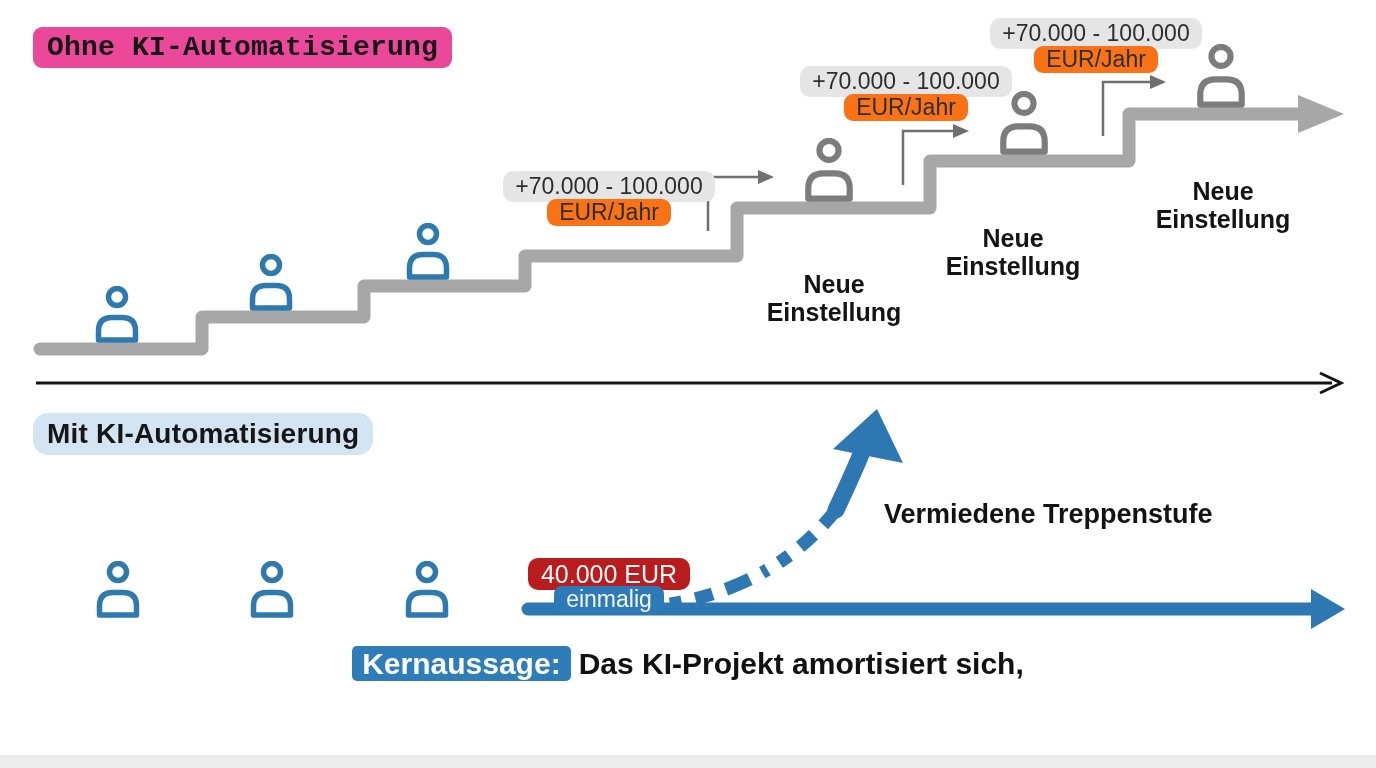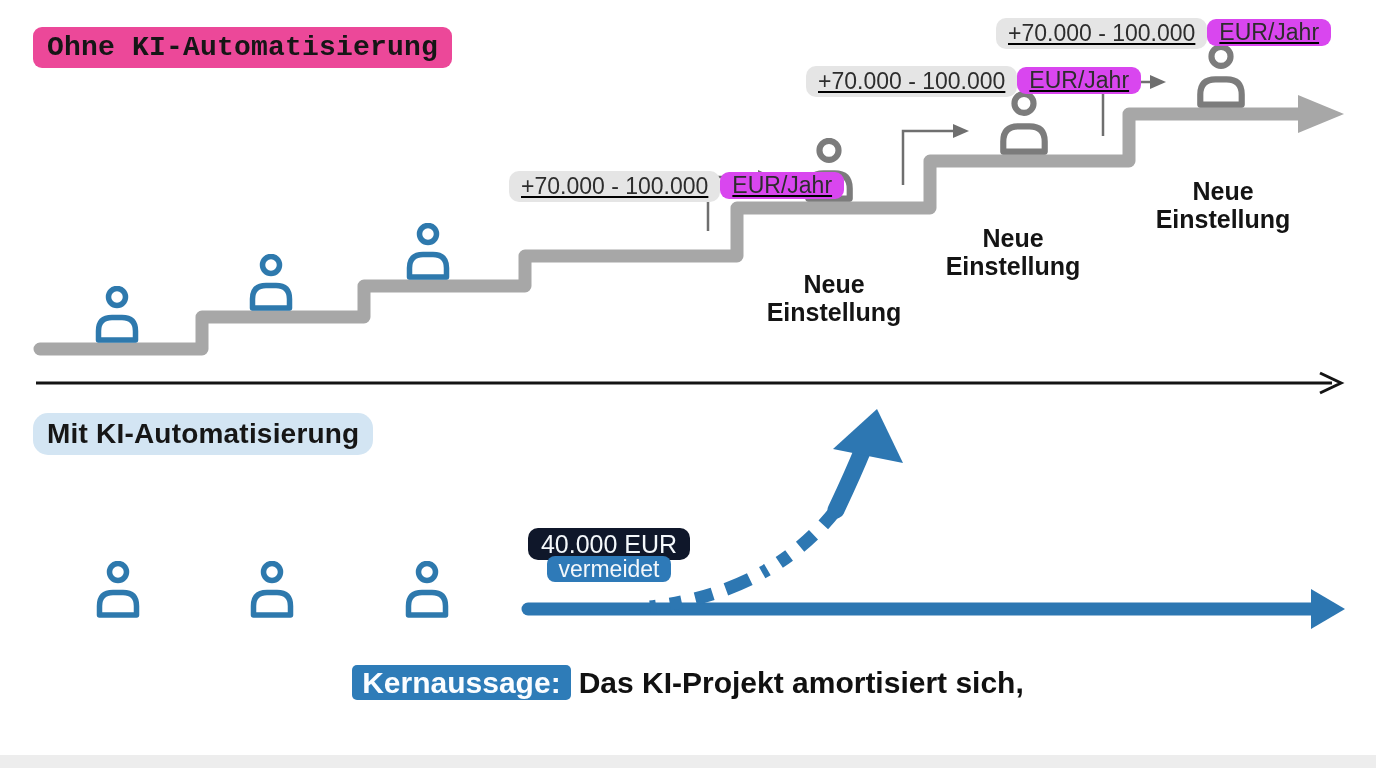--- a/index.html
+++ b/index.html
@@ -16,7 +16,7 @@
   .title-gray{background:#ec4899;font-family:Liberation Mono, monospace;}
   .title-blue{background:#d3e5f3;border-radius:15px;}
   
-  .cost-badge{display:flex;flex-direction:row;align-items:center;width:200px;text-decoration:underline;}
+  .cost-badge{display:flex;flex-direction:column;align-items:center;width:200px;}
   .cost-badge .l1{
     background:#e5e5e5;color:#2d2d2d;font-size:23px;line-height:29px;
     padding:1px 12px;border-radius:10px;white-space:nowrap;

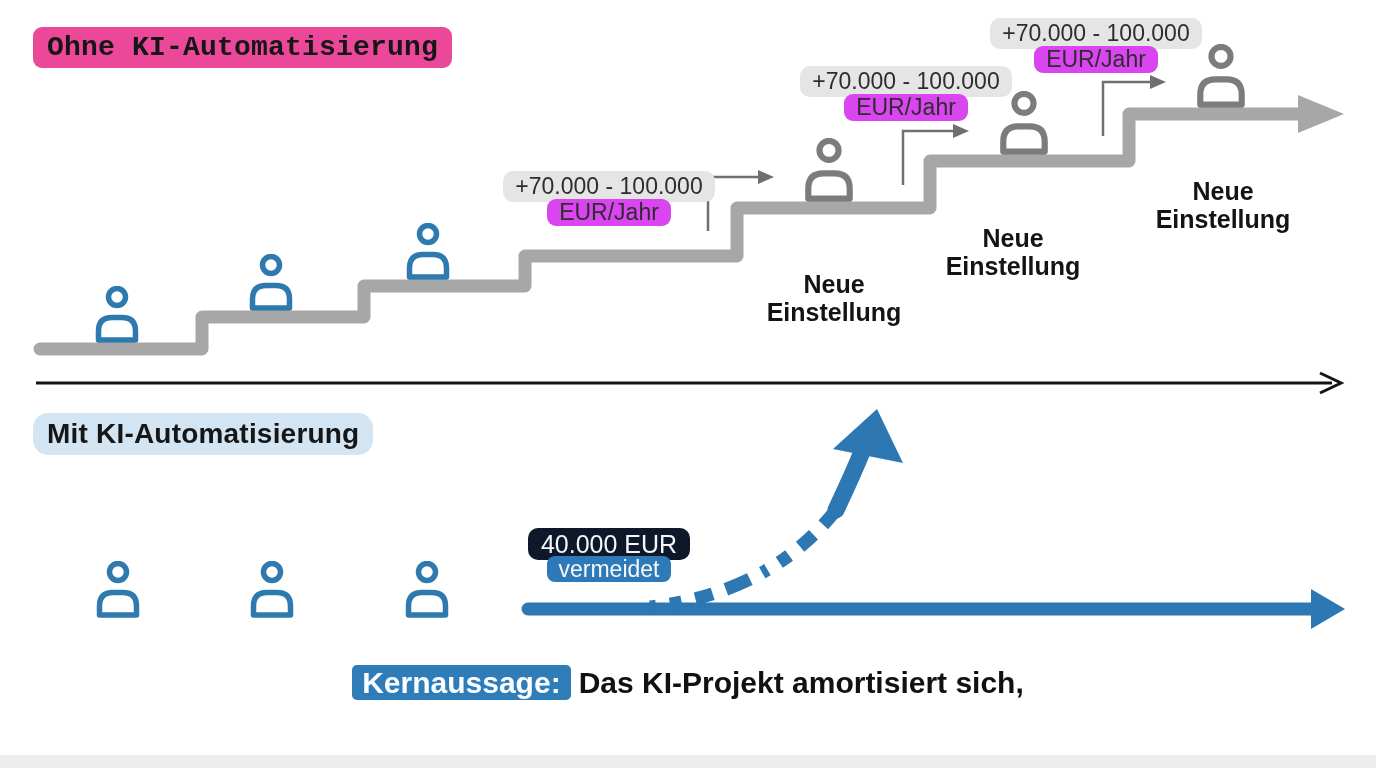--- a/index.html
+++ b/index.html
@@ -22,7 +22,7 @@
     padding:1px 12px;border-radius:10px;white-space:nowrap;
   }
   .cost-badge .l2{
-    background:#d946ef;color:#2d2d2d;font-size:23px;line-height:27px;
+    background:#f97316;color:#2d2d2d;font-size:23px;line-height:27px;
     padding:0 12px;border-radius:9px;margin-top:-3px;white-space:nowrap;
   }
   

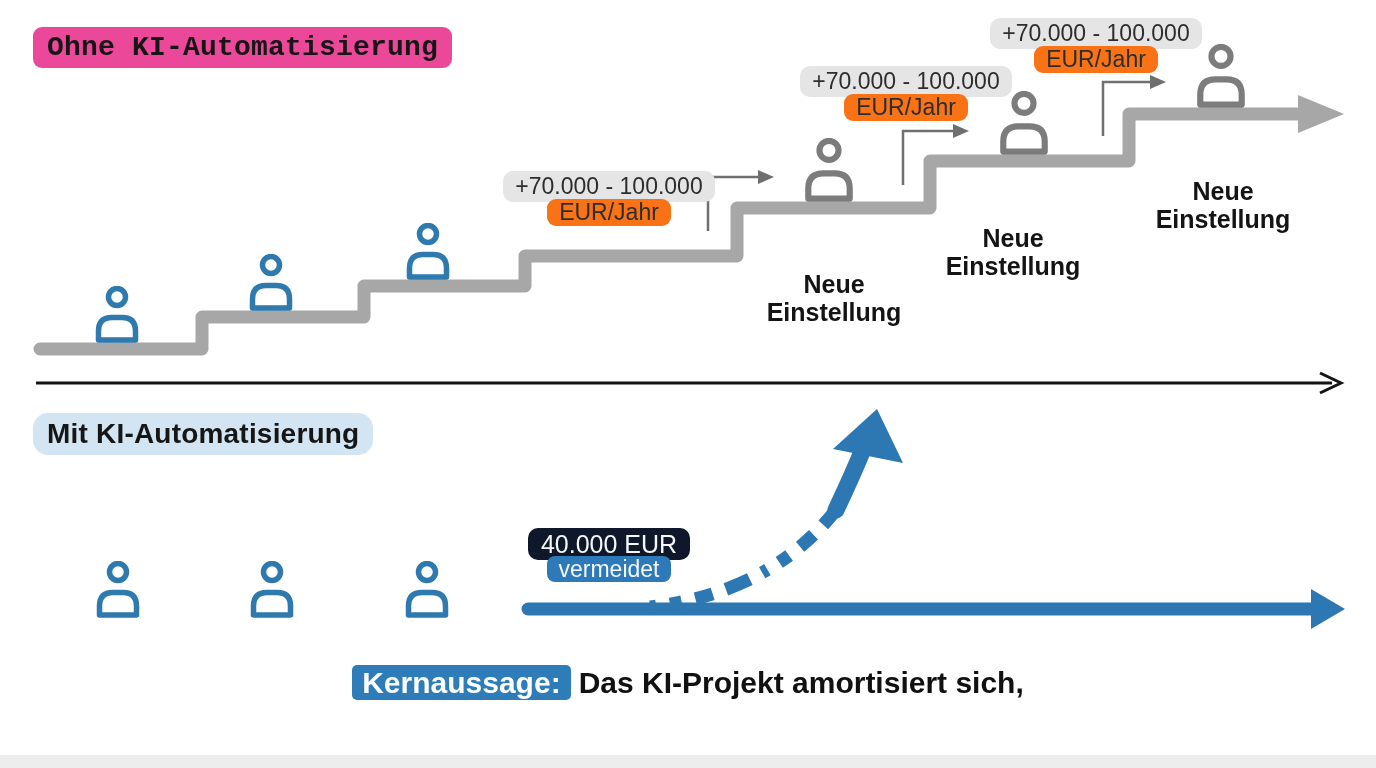--- a/index.html
+++ b/index.html
@@ -145,6 +145,7 @@
     <div class="l2">vermeidet</div>
   </div>
 
+  <div class="abs avoided-label" style="left:884px;top:499px">Vermiedene Treppenstufe</div>
 
   <div class="abs" id="key-message">
     <div><span id="key-highlight">Kernaussage:</span><span>Das KI-Projekt amortisiert sich,</span></div>

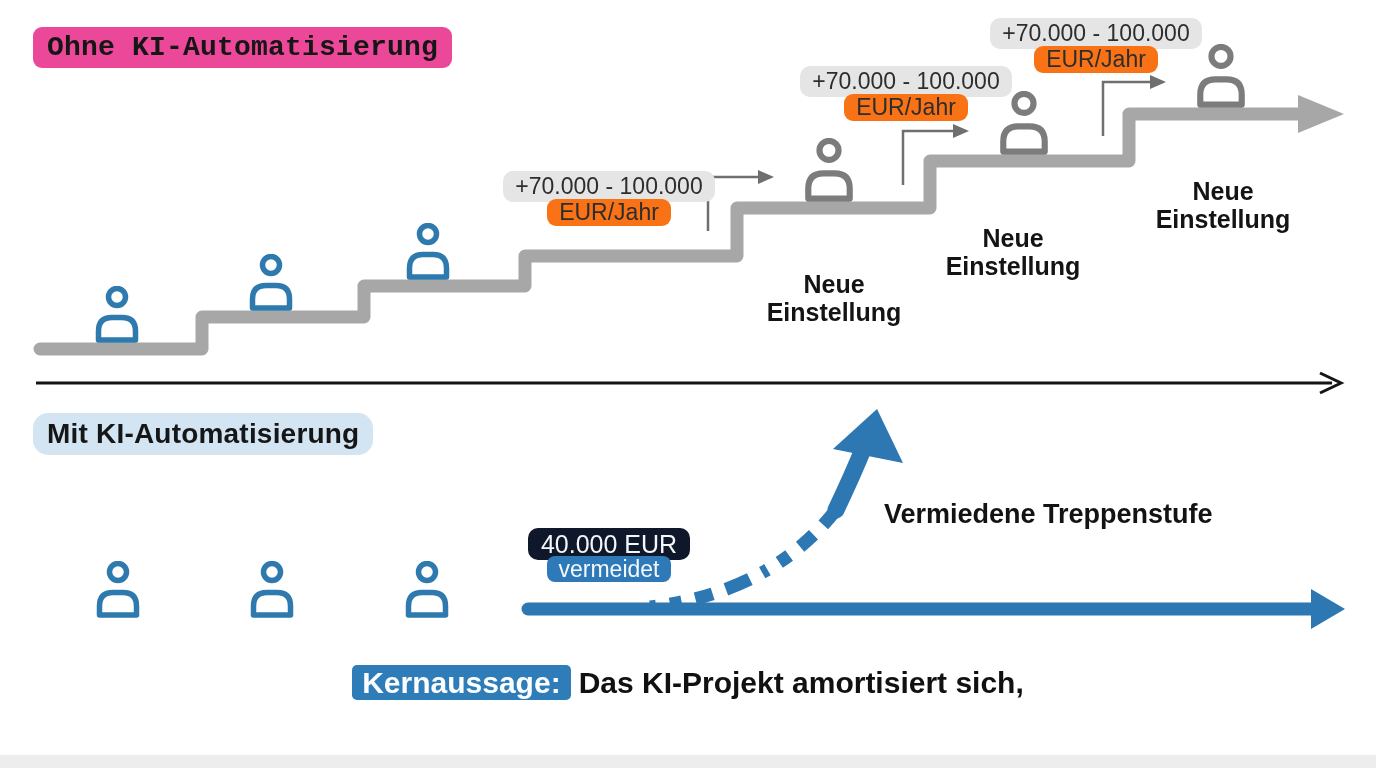--- a/index.html
+++ b/index.html
@@ -28,8 +28,8 @@
   
   .blue-badge{display:flex;flex-direction:column;align-items:center;width:200px;}
   .blue-badge .l1{
-    background:#0f172a;color:#f4f8fb;font-size:25px;line-height:32px;
-    padding:0 13px;border-radius:10px;white-space:nowrap;
+    background:#b91c1c;color:#f4f8fb;font-size:25px;line-height:32px;
+    padding:0 13px;border-radius:10px;white-space:nowrap;margin-top:30px;
   }
   .blue-badge .l2{
     background:#2e7ab8;color:#f4f8fb;font-size:23px;line-height:26px;

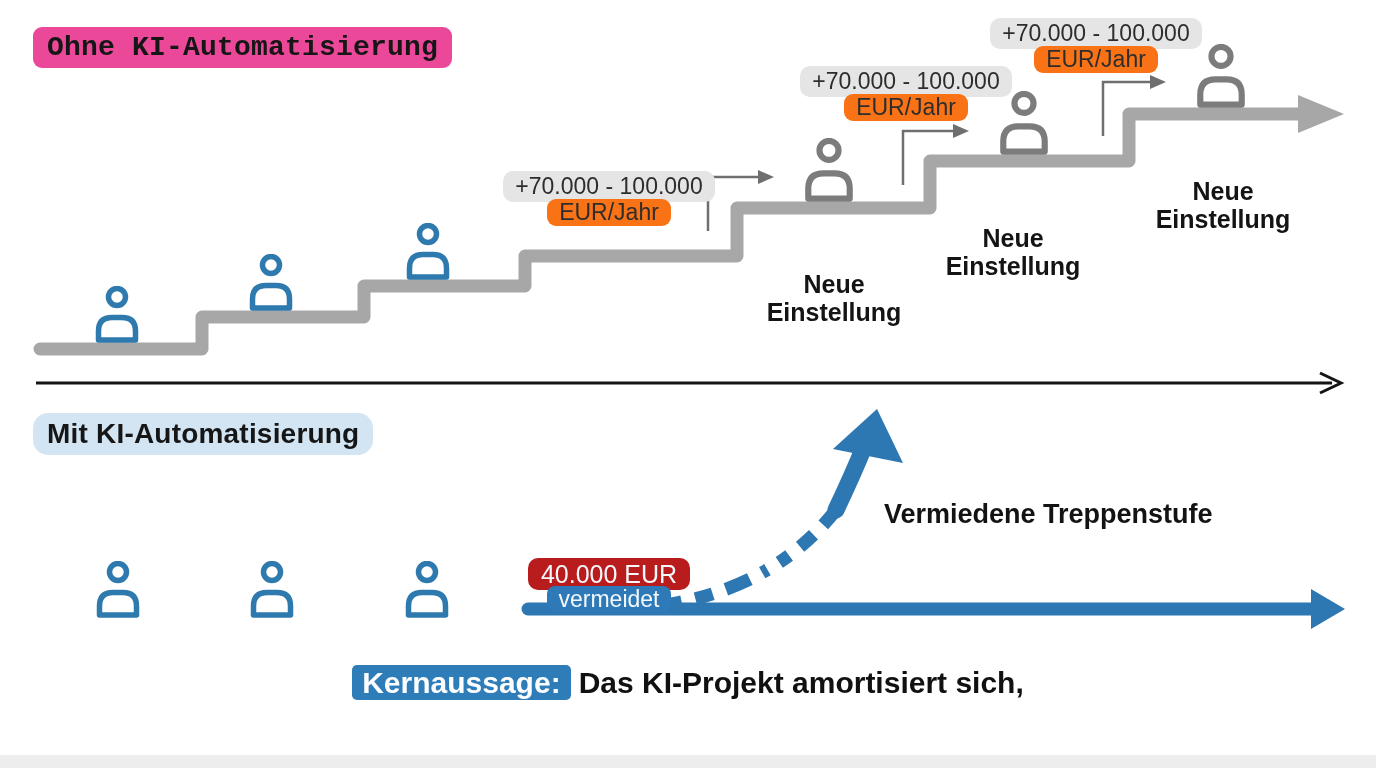--- a/index.html
+++ b/index.html
@@ -142,7 +142,7 @@
 
   <div class="abs blue-badge" style="left:509px;top:528px">
     <div class="l1">40.000 EUR</div>
-    <div class="l2">vermeidet</div>
+    <div class="l2">einmalig</div>
   </div>
 
   <div class="abs avoided-label" style="left:884px;top:499px">Vermiedene Treppenstufe</div>

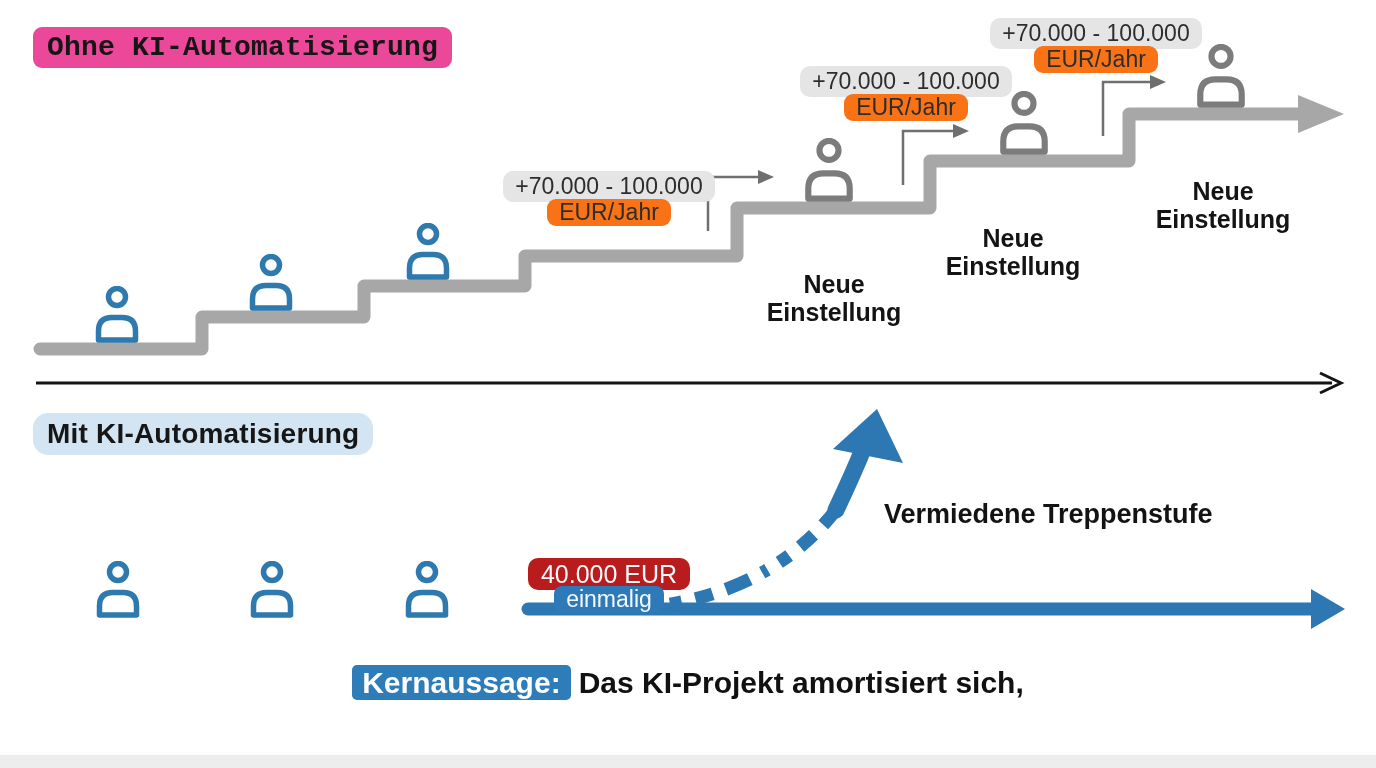--- a/index.html
+++ b/index.html
@@ -42,7 +42,7 @@
   }
   .avoided-label{font-size:27px;font-weight:700;color:#131313;white-space:nowrap;}
   
-  #key-message{left:0;top:664px;width:1376px;text-align:center;
+  #key-message{left:0;top:645px;width:1376px;text-align:center;
     font-size:30px;font-weight:700;color:#111;line-height:38px;}
   #key-highlight{background:#2e7cb8;color:#fbfdff;padding:1px 10px;border-radius:5px;margin-right:8px;}
   #bottom-strip{left:0;bottom:0;width:1376px;height:13px;background:#ededed;}

